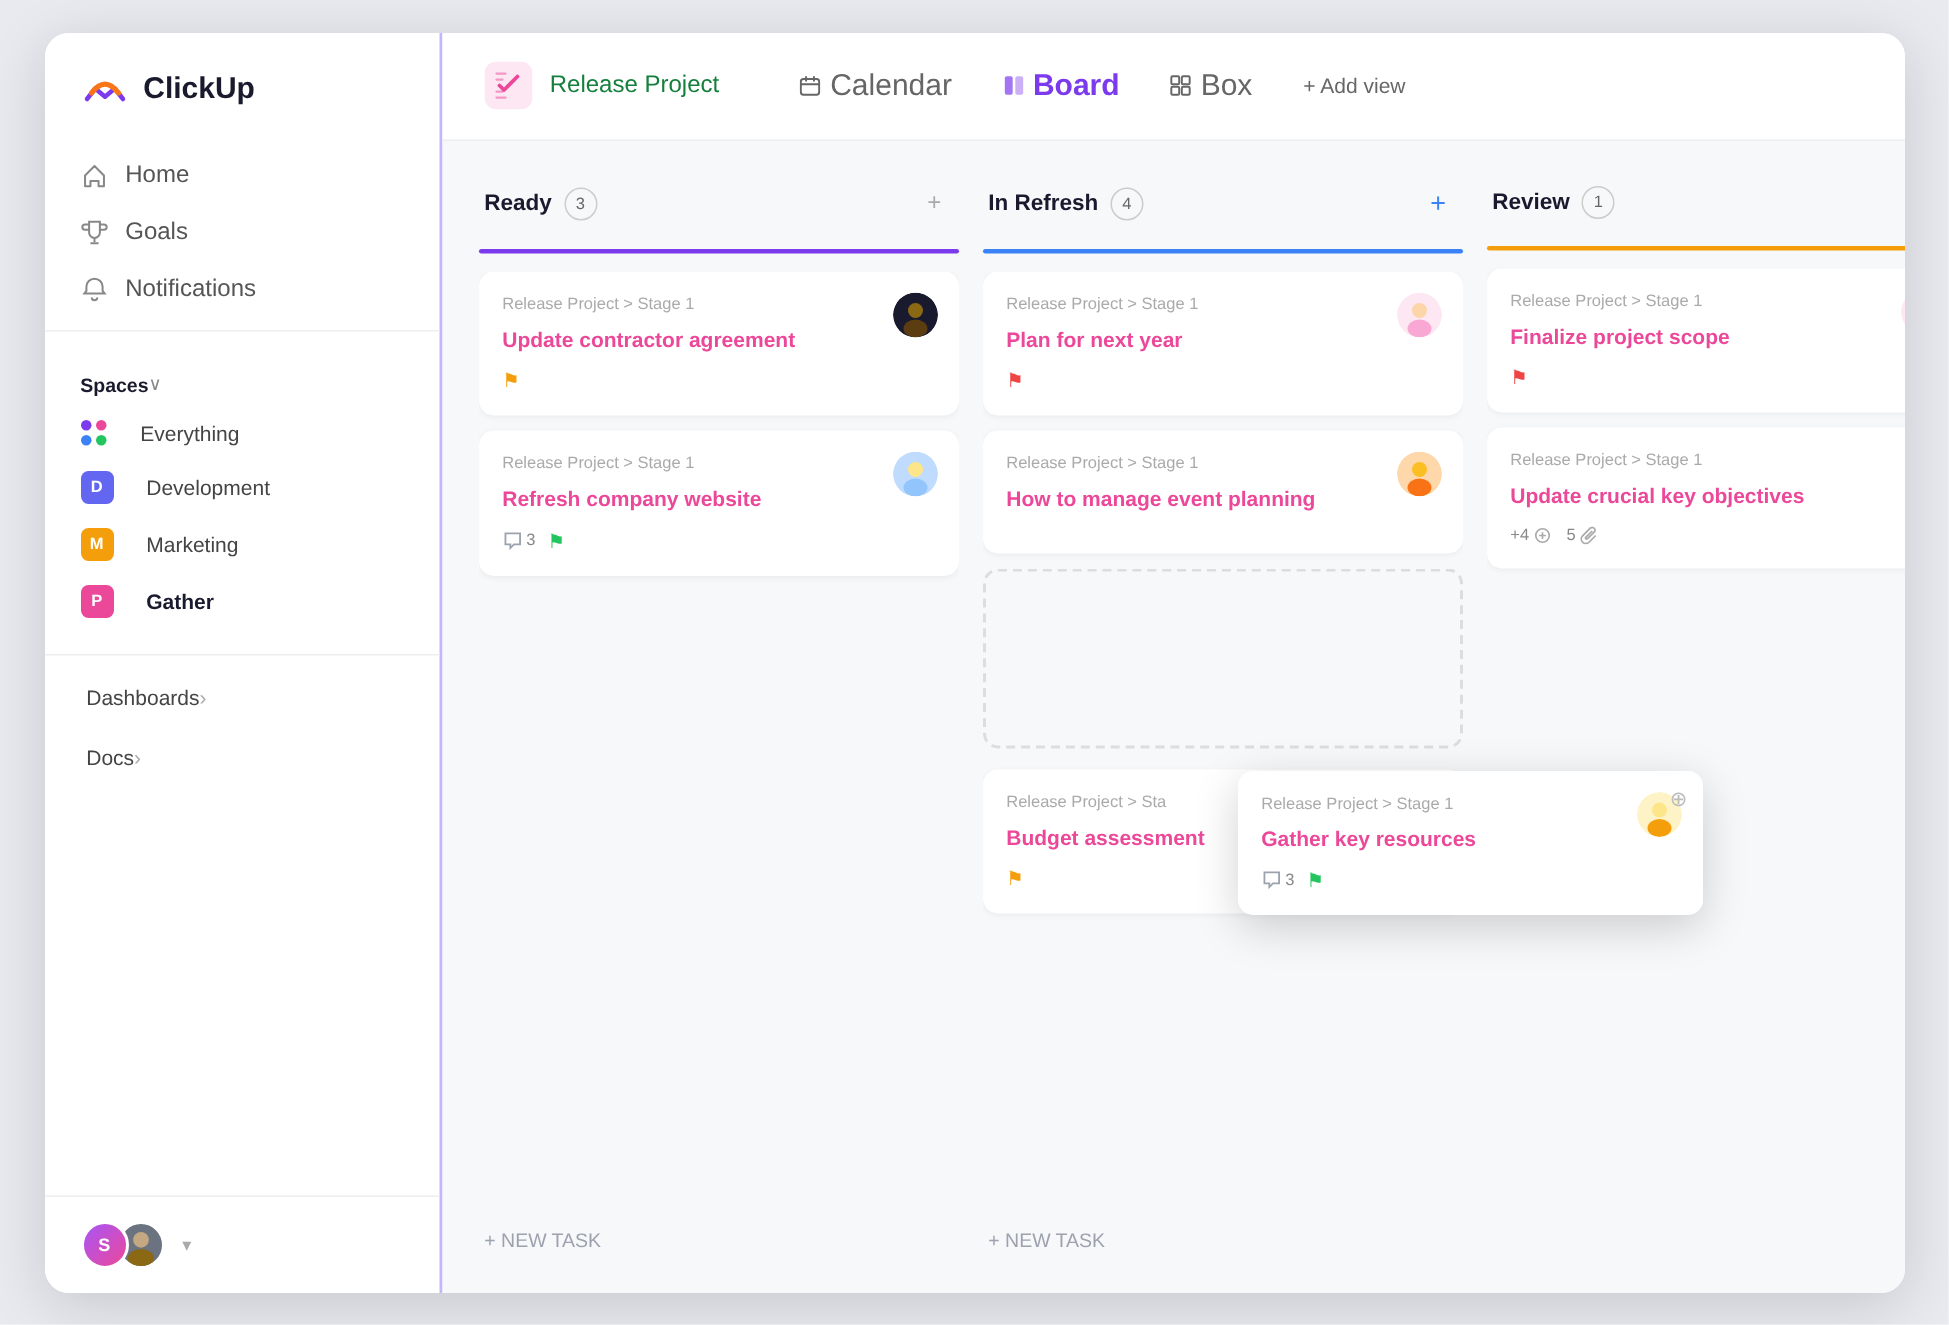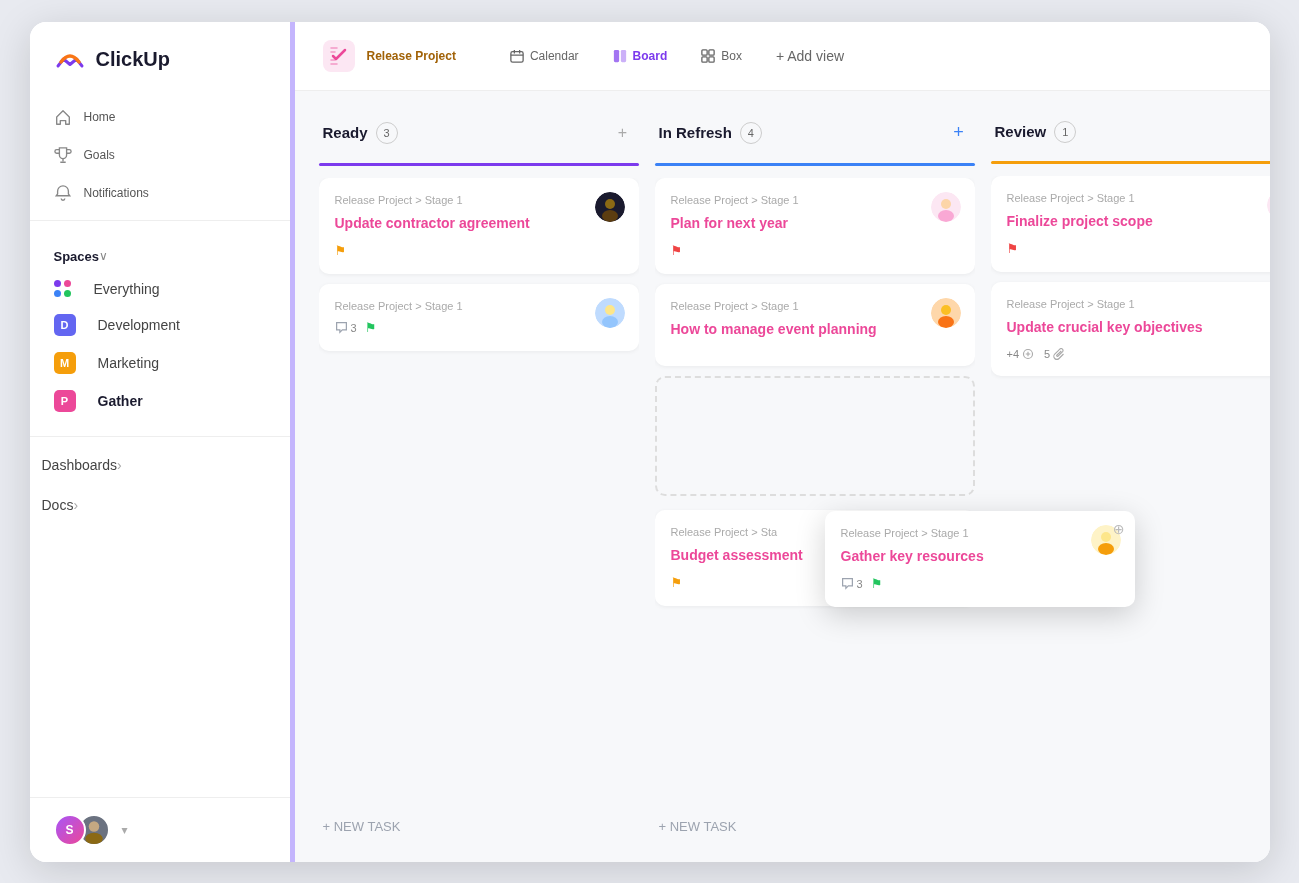--- a/index.html
+++ b/index.html
@@ -26,7 +26,7 @@
       width: 265px;
       min-width: 265px;
       background: #fff;
-      border-right: 5px solid #c4b5fd;
+      border-right: 2px solid #c4b5fd;
       display: flex;
       flex-direction: column;
       padding: 0;

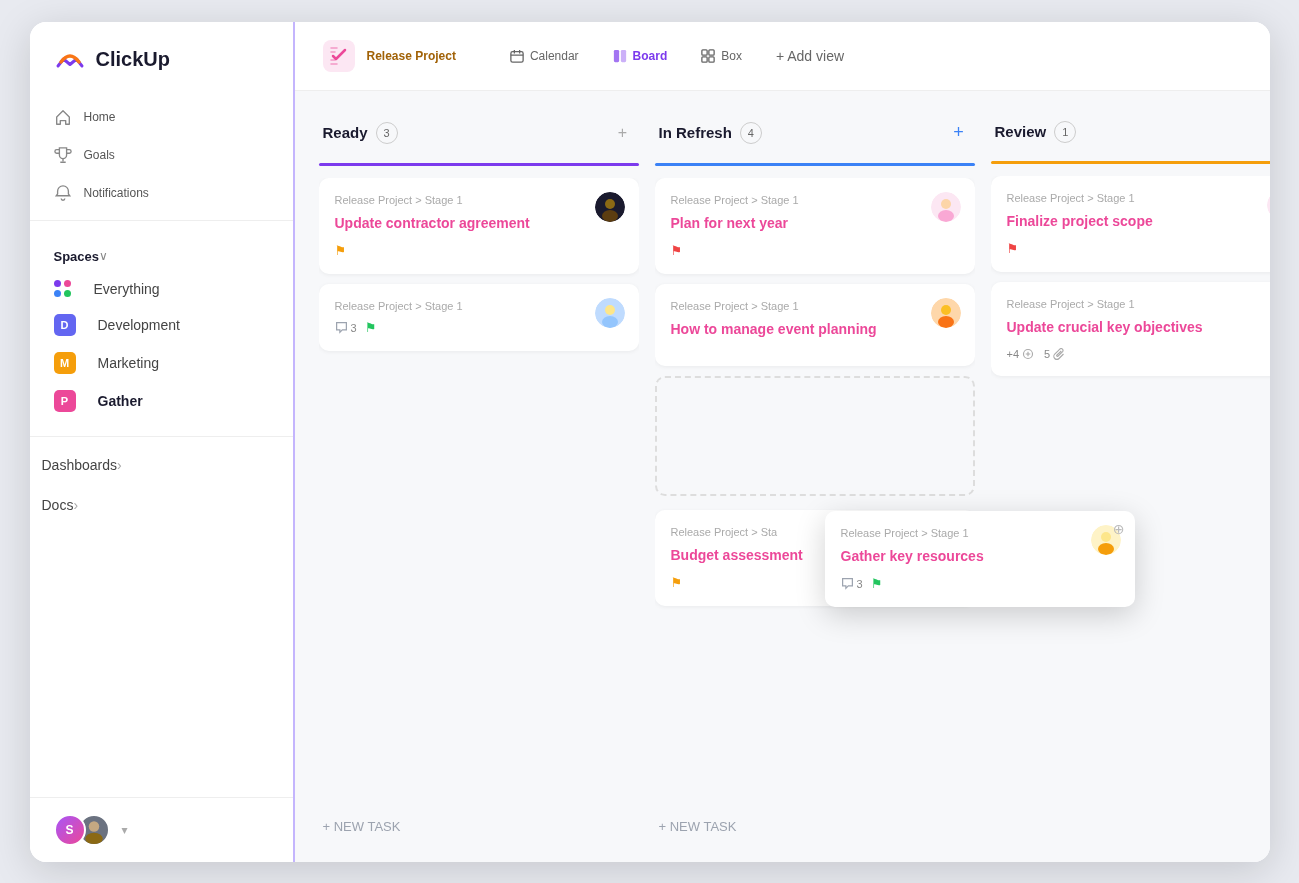--- a/index.html
+++ b/index.html
@@ -169,9 +169,9 @@
       height: 32px;
     }
     .project-title {
-      font-size: 12px;
-      font-weight: 700;
-      color: #a16207;
+      font-size: 16px;
+      font-weight: 400;
+      color: #15803d;
     }
     .view-tabs {
       display: flex;

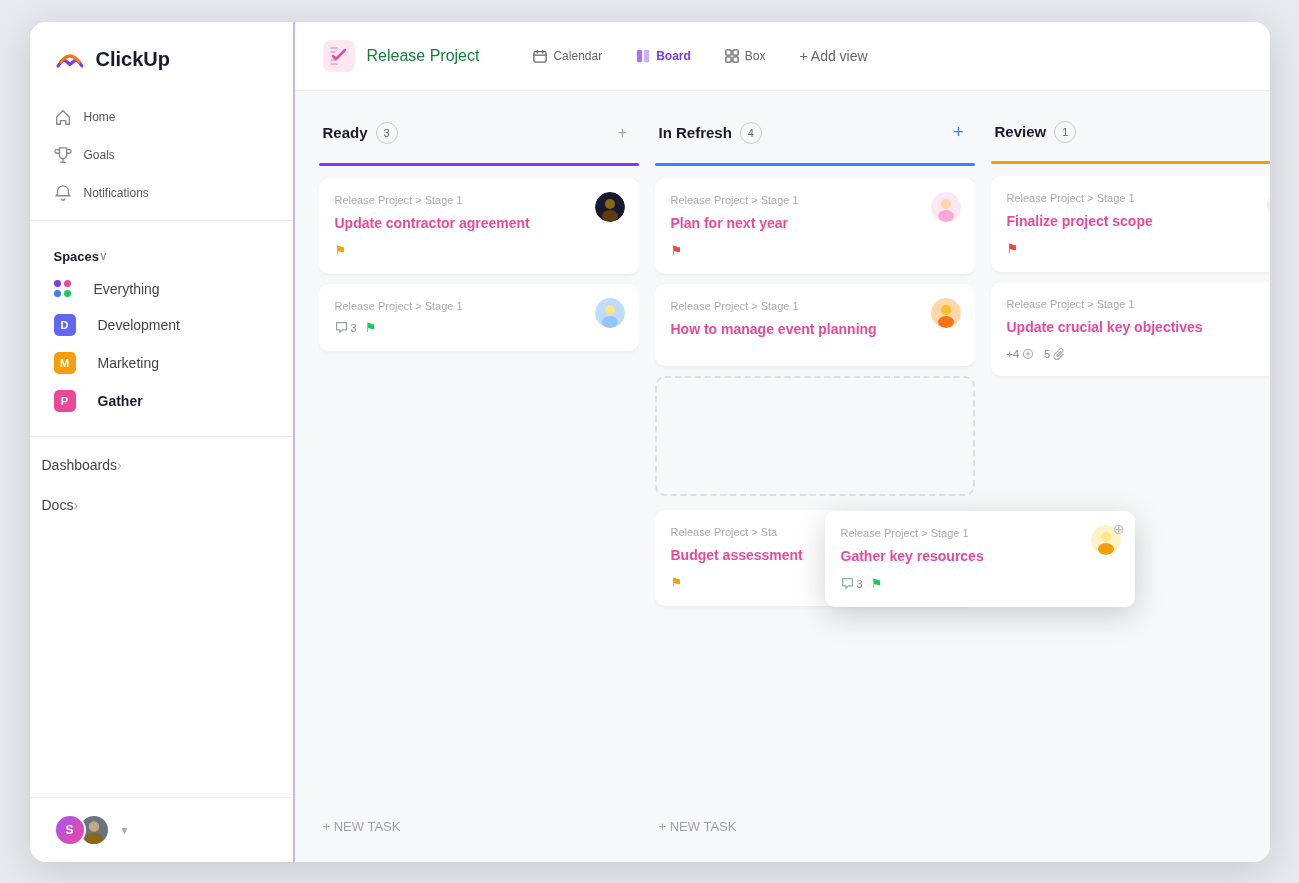--- a/index.html
+++ b/index.html
@@ -181,12 +181,12 @@
     }
     .view-tab {
       display: flex;
-      align-items: flex-start;
+      align-items: center;
       gap: 6px;
       padding: 6px 14px;
       border-radius: 6px;
       cursor: pointer;
-      font-size: 12px;
+      font-size: 20px;
       color: #666;
     }
     .view-tab.active {

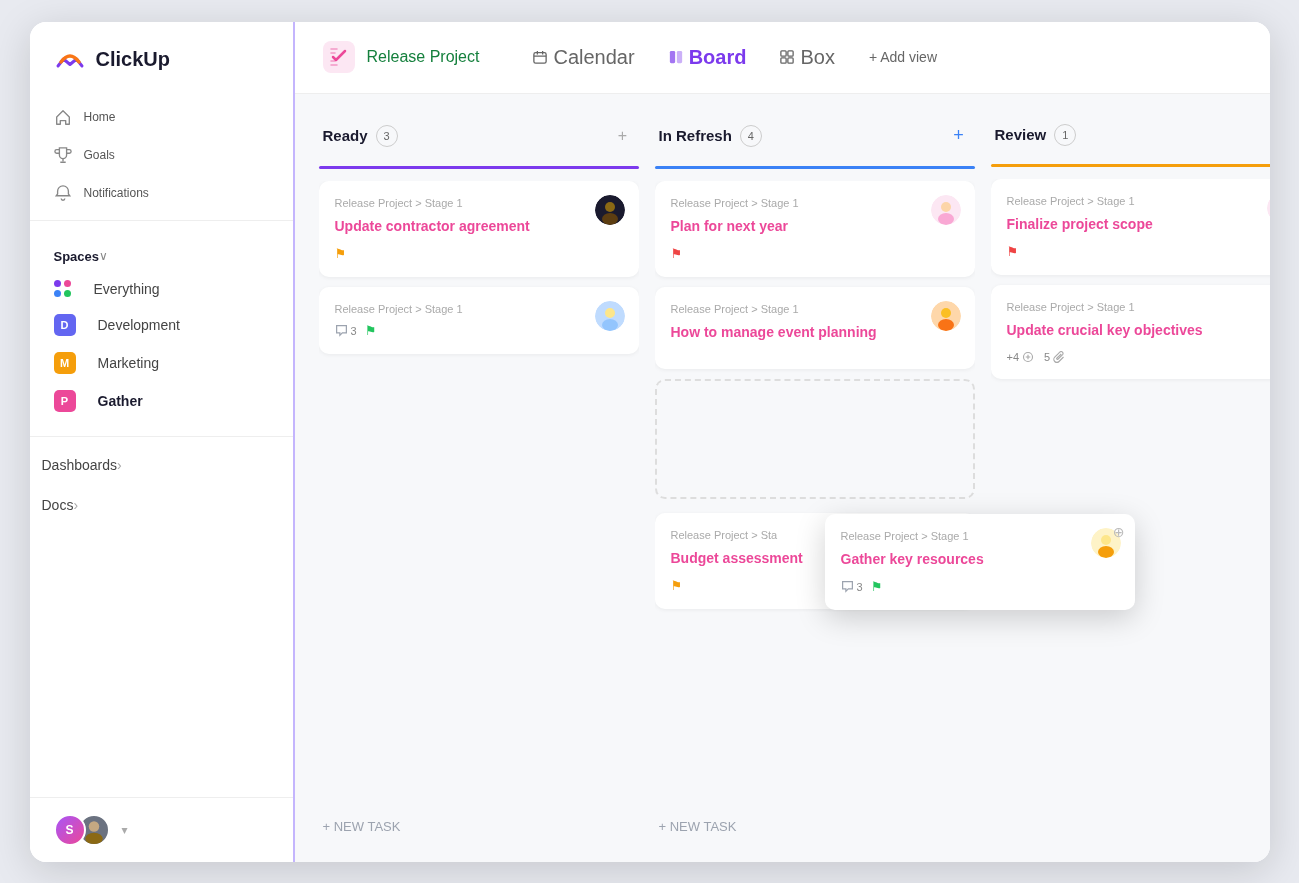--- a/index.html
+++ b/index.html
@@ -57,7 +57,7 @@
       border-radius: 8px;
       cursor: pointer;
       color: #555;
-      font-size: 12px;
+      font-size: 16px;
     }
     .nav-item .nav-icon { width: 18px; height: 18px; color: #888; }
     .sidebar-section {

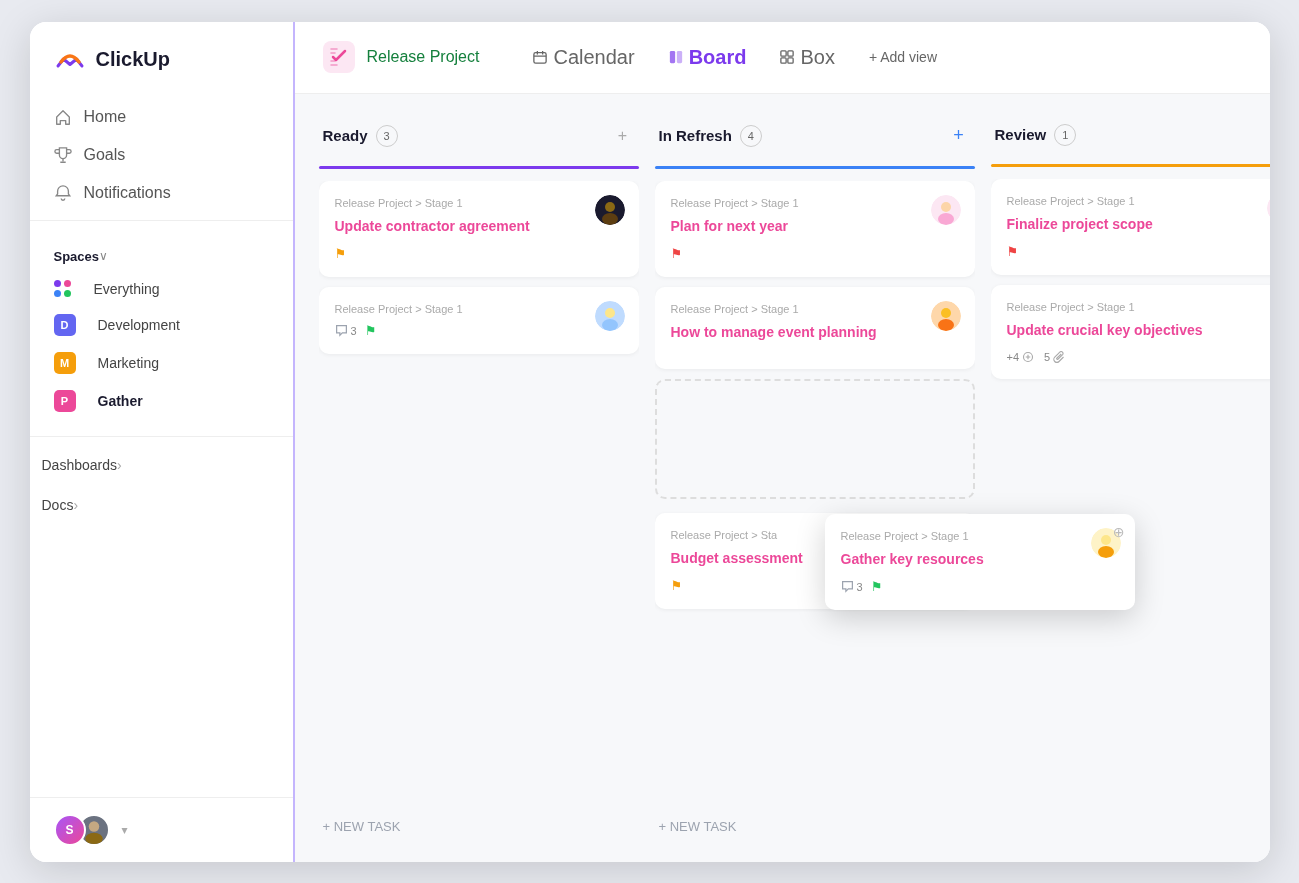--- a/index.html
+++ b/index.html
@@ -565,6 +565,7 @@
                   <ellipse cx="15" cy="24" rx="8" ry="6" fill="#93c5fd"></ellipse>
                 </svg>
               </div>
+              <div class="card-title">Refresh company website</div>
               <div class="card-footer">
                 <div class="comment-bubble">
                   <svg width="13" height="13" viewBox="0 0 16 16" fill="none" stroke="#9ca3af" stroke-width="1.5">

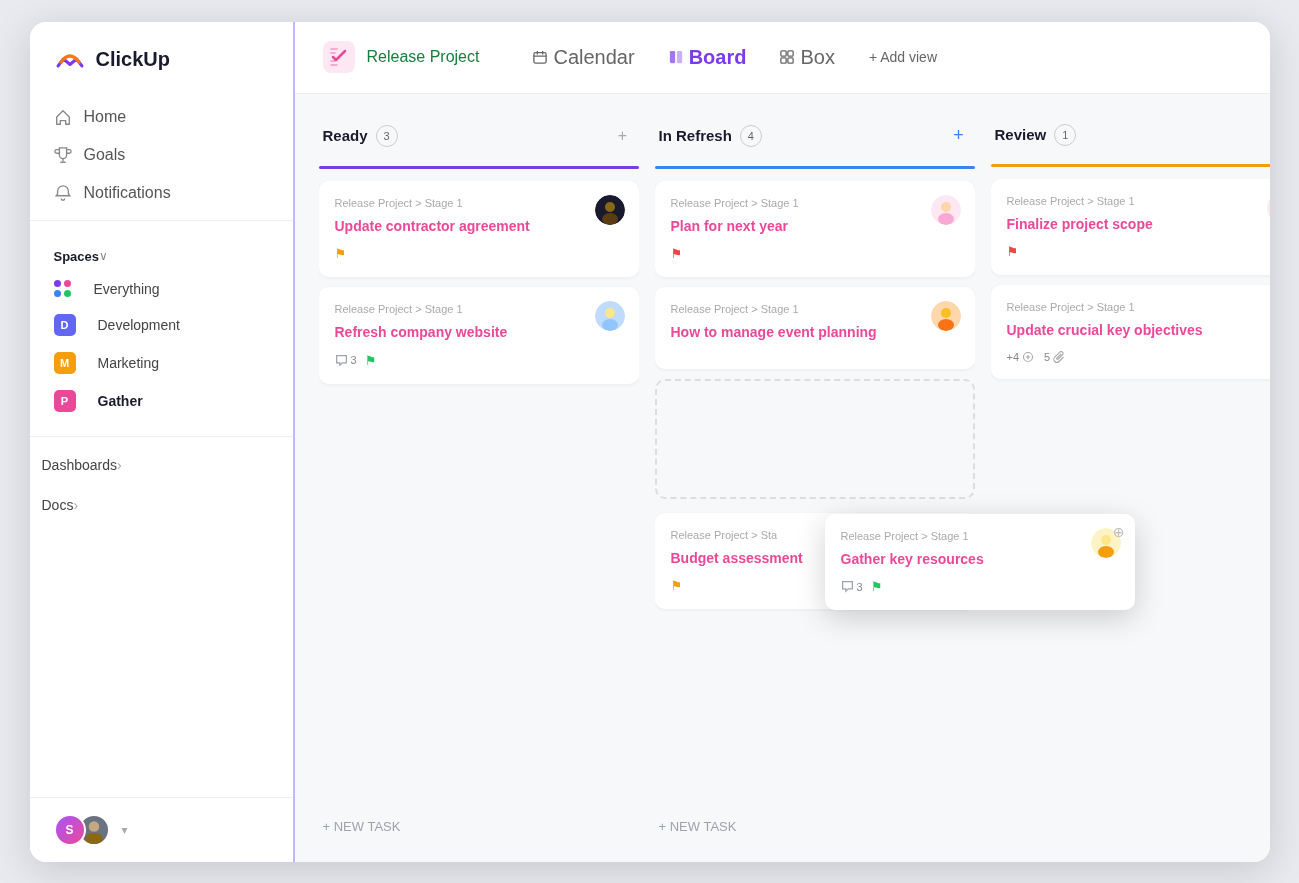--- a/index.html
+++ b/index.html
@@ -112,7 +112,7 @@
     .sidebar-section-link {
       display: flex;
       align-items: center;
-      padding: 12px 12px;
+      padding: 12px 28px;
       color: #444;
       font-size: 14px;
       cursor: pointer;

